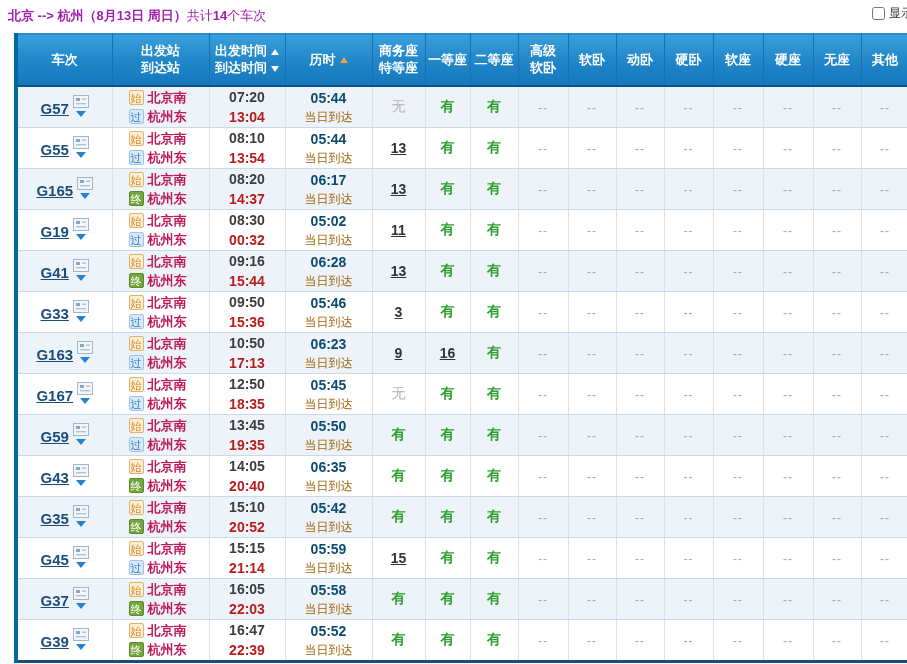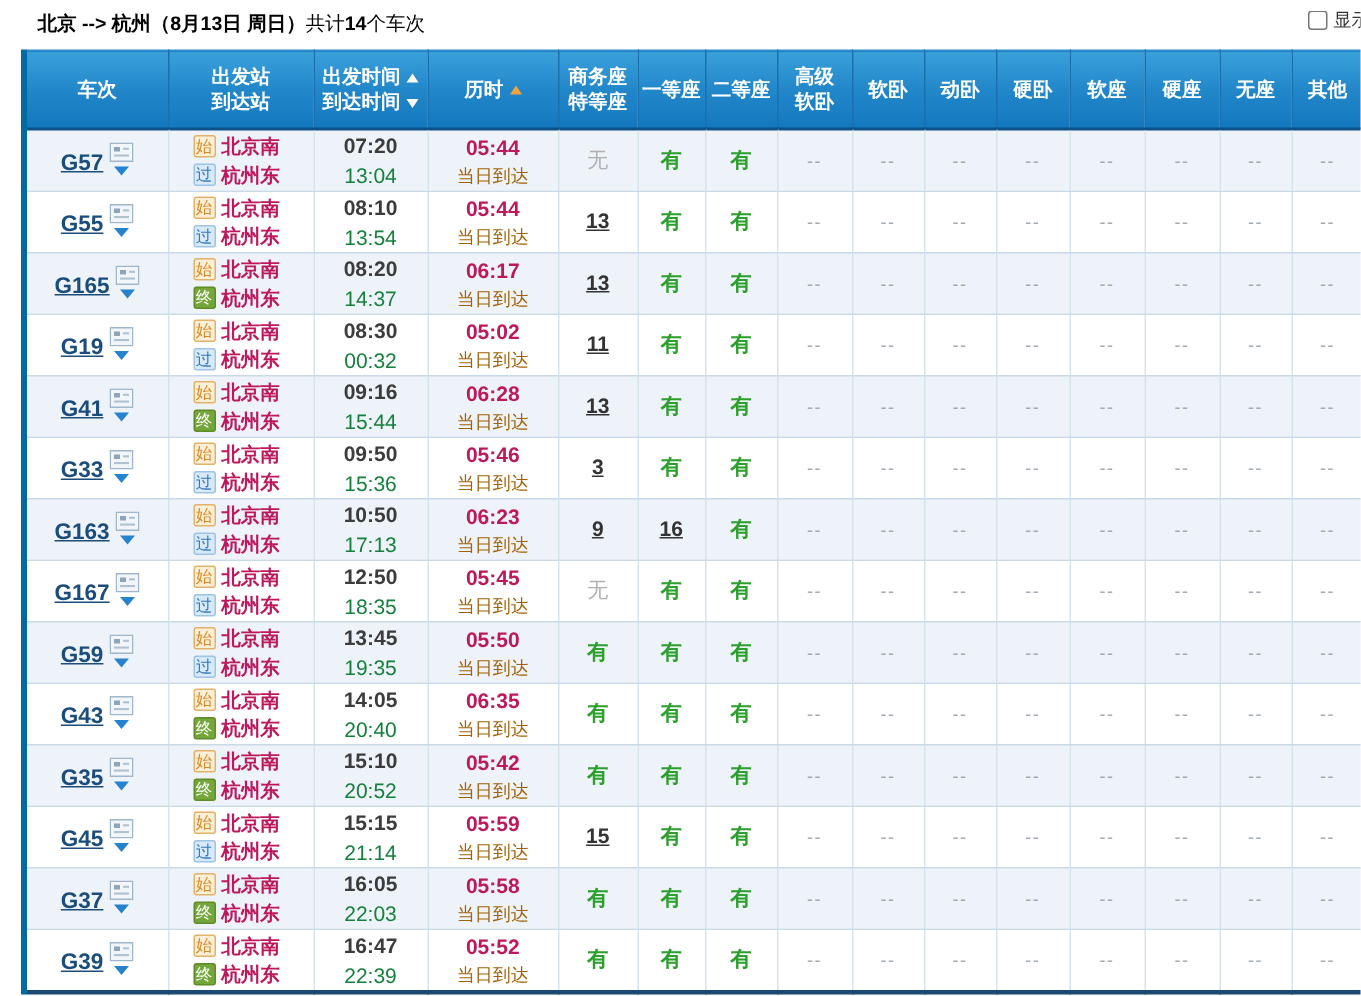--- a/index.html
+++ b/index.html
@@ -6,7 +6,7 @@
   html,body { width:907px; height:664px; overflow:hidden; background:#fff;
     font-family:"Liberation Sans","DejaVu Sans",sans-serif; position:relative; }
 
-  .title-bar { padding:7px 0 8px 25px; font-size:13px; color:#000000; white-space:nowrap; }
+  .title-bar { padding:7px 0 8px 8px; font-size:13px; color:#a21caf; white-space:nowrap; }
   .title-route { font-weight:bold; }
   .count-num { font-weight:bold; }
 

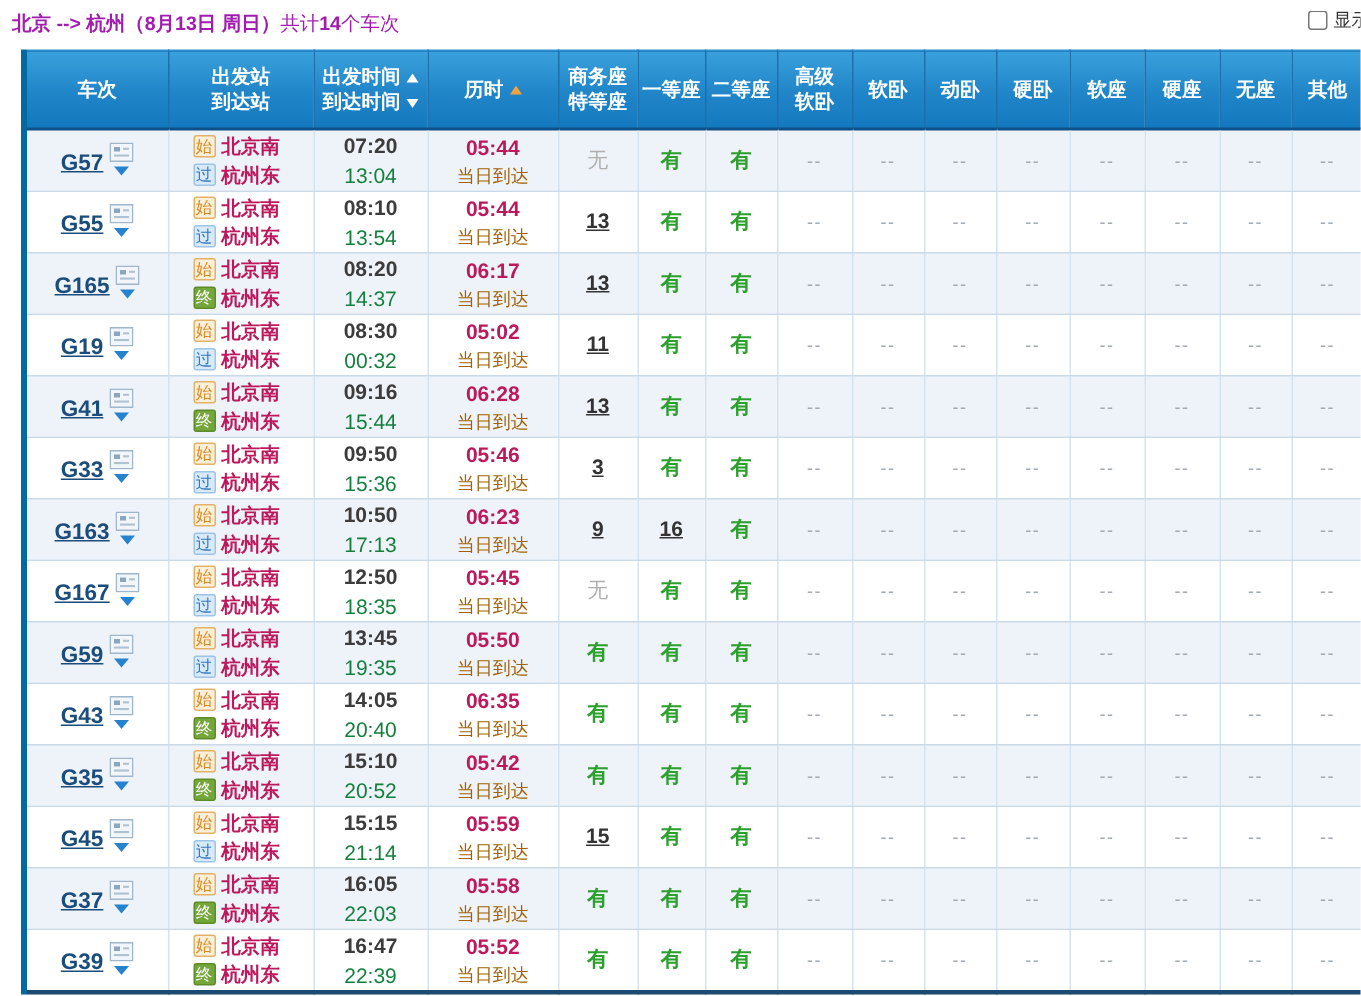--- a/index.html
+++ b/index.html
@@ -53,7 +53,7 @@
 
   .dep { font-size:14px; font-weight:bold; color:#3C3C3C; line-height:20px; }
   .arr { font-size:14px; font-weight:normal; color:#15803d; line-height:20px; }
-  .dur { font-size:14px; font-weight:bold; color:#be185d; line-height:20px; }
+  .dur { font-size:14px; font-weight:bold; color:#0c4a6e; line-height:20px; }
   .day-note { font-size:12px; color:#a16207; line-height:18px; }
 
   .seat-avail { color:#2CA02C; font-size:14px; font-weight:bold; }

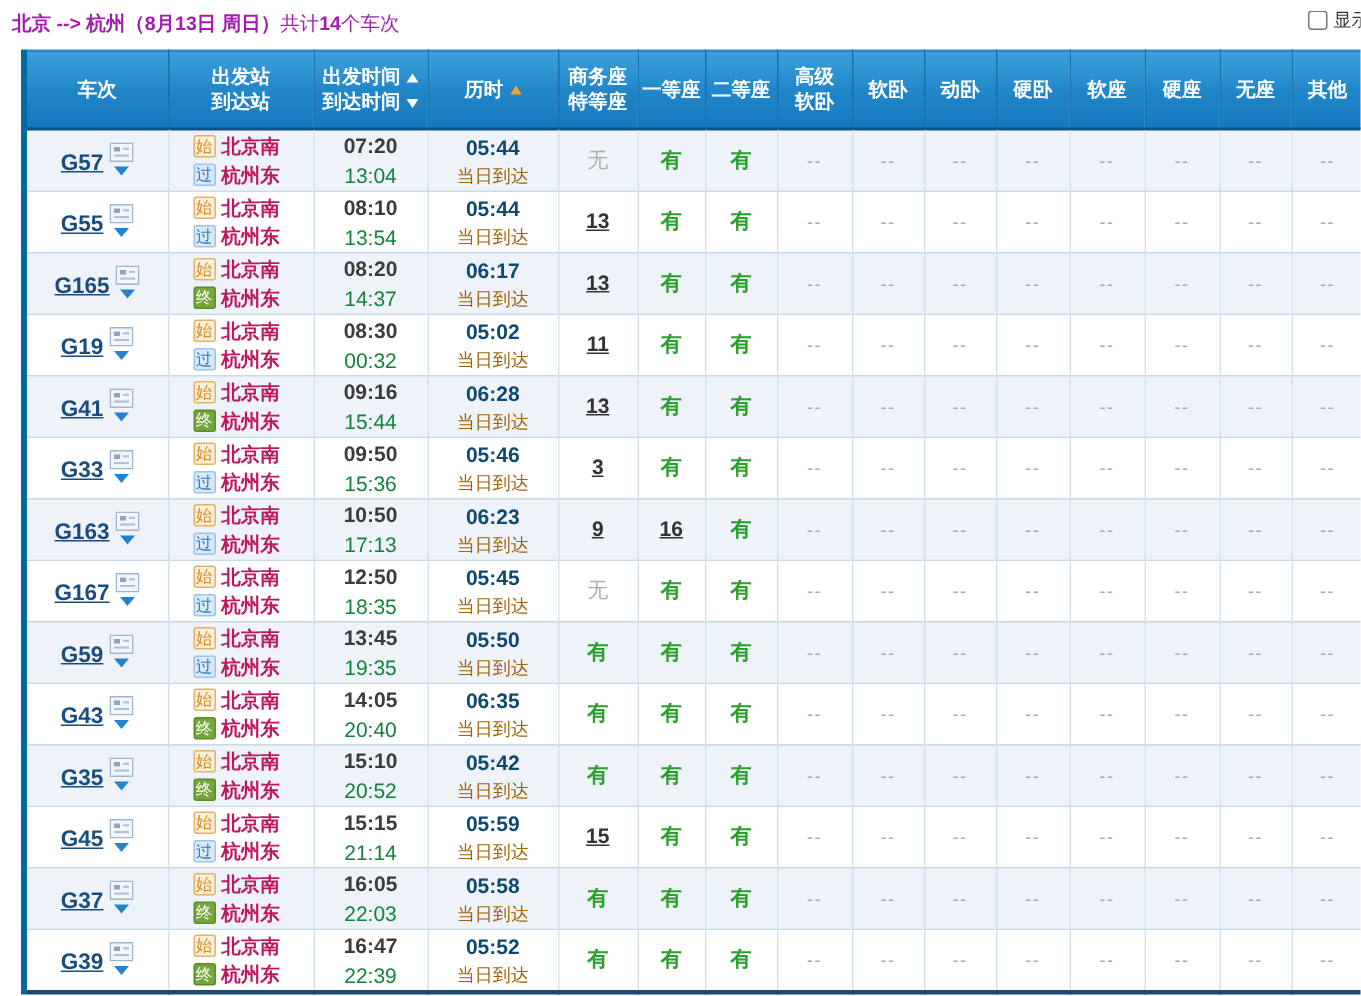--- a/index.html
+++ b/index.html
@@ -52,7 +52,7 @@
   .station-name { font-size:13px; font-weight:bold; color:#be185d; }
 
   .dep { font-size:14px; font-weight:bold; color:#3C3C3C; line-height:20px; }
-  .arr { font-size:14px; font-weight:normal; color:#15803d; line-height:20px; }
+  .arr { font-size:14px; font-weight:bold; color:#b91c1c; line-height:20px; }
   .dur { font-size:14px; font-weight:bold; color:#0c4a6e; line-height:20px; }
   .day-note { font-size:12px; color:#a16207; line-height:18px; }
 

